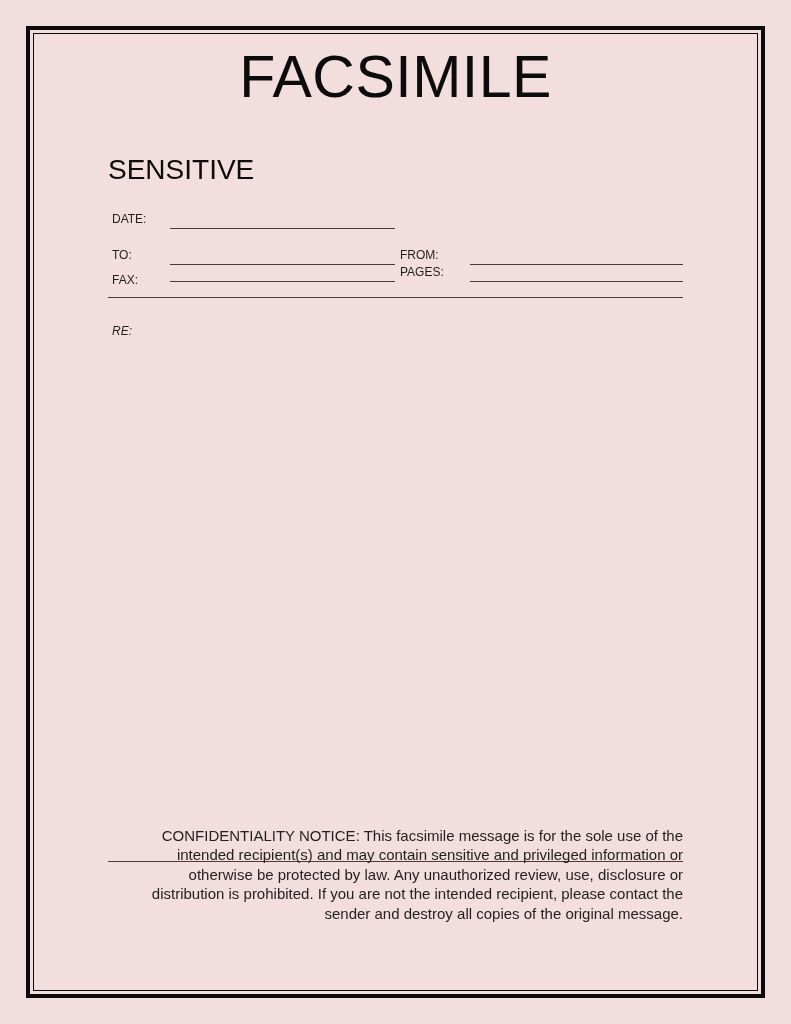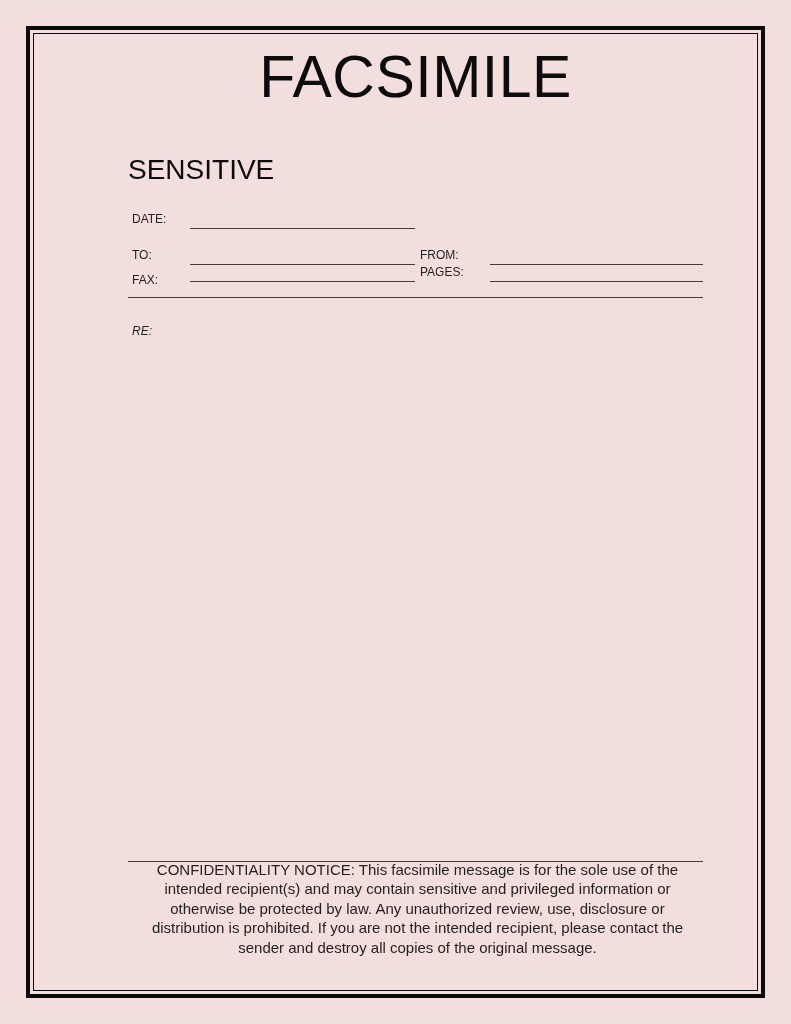--- a/index.html
+++ b/index.html
@@ -49,7 +49,6 @@
     top: 0;
     width: 575px;
     height: 742px;
-    margin-left: 20px;
   }
 
   .doc-title {

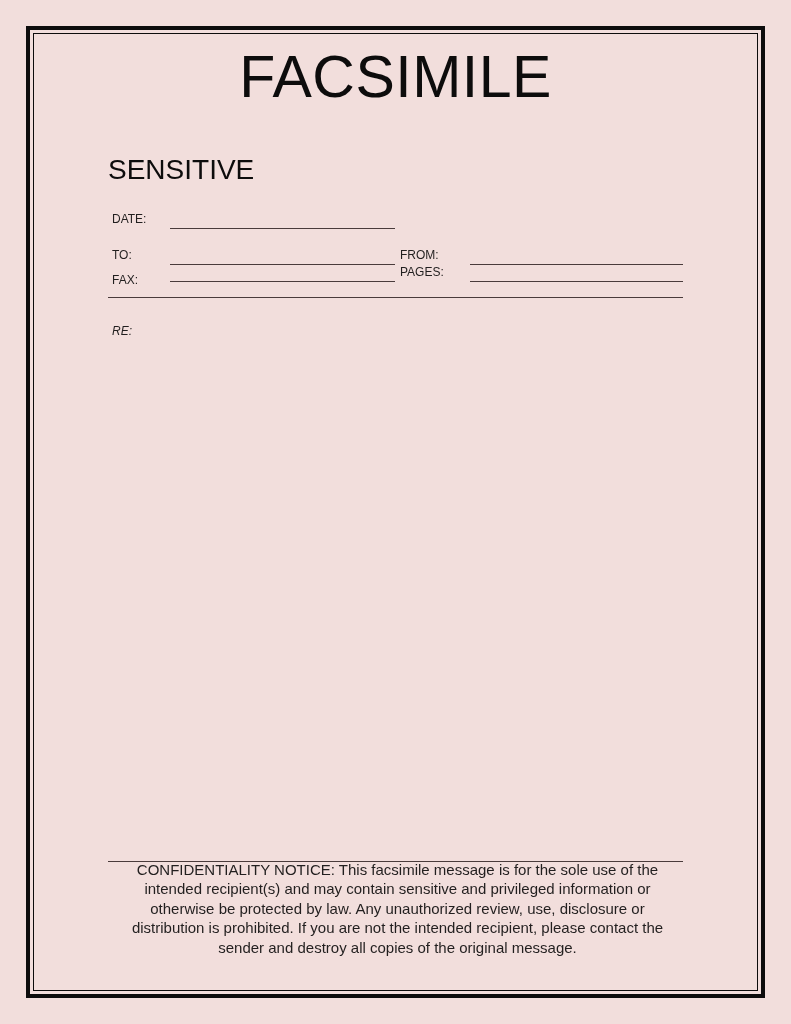--- a/index.html
+++ b/index.html
@@ -141,13 +141,13 @@
   .notice-text {
     position: absolute;
     left: 4px;
-    top: 860px;
+    top: 826px;
     width: 571px;
     font-size: 15px;
     line-height: 19.4px;
     color: #221f1f;
     margin: 0;
-    text-align: center;
+    text-align: right;
   }
 </style>
 </head>

